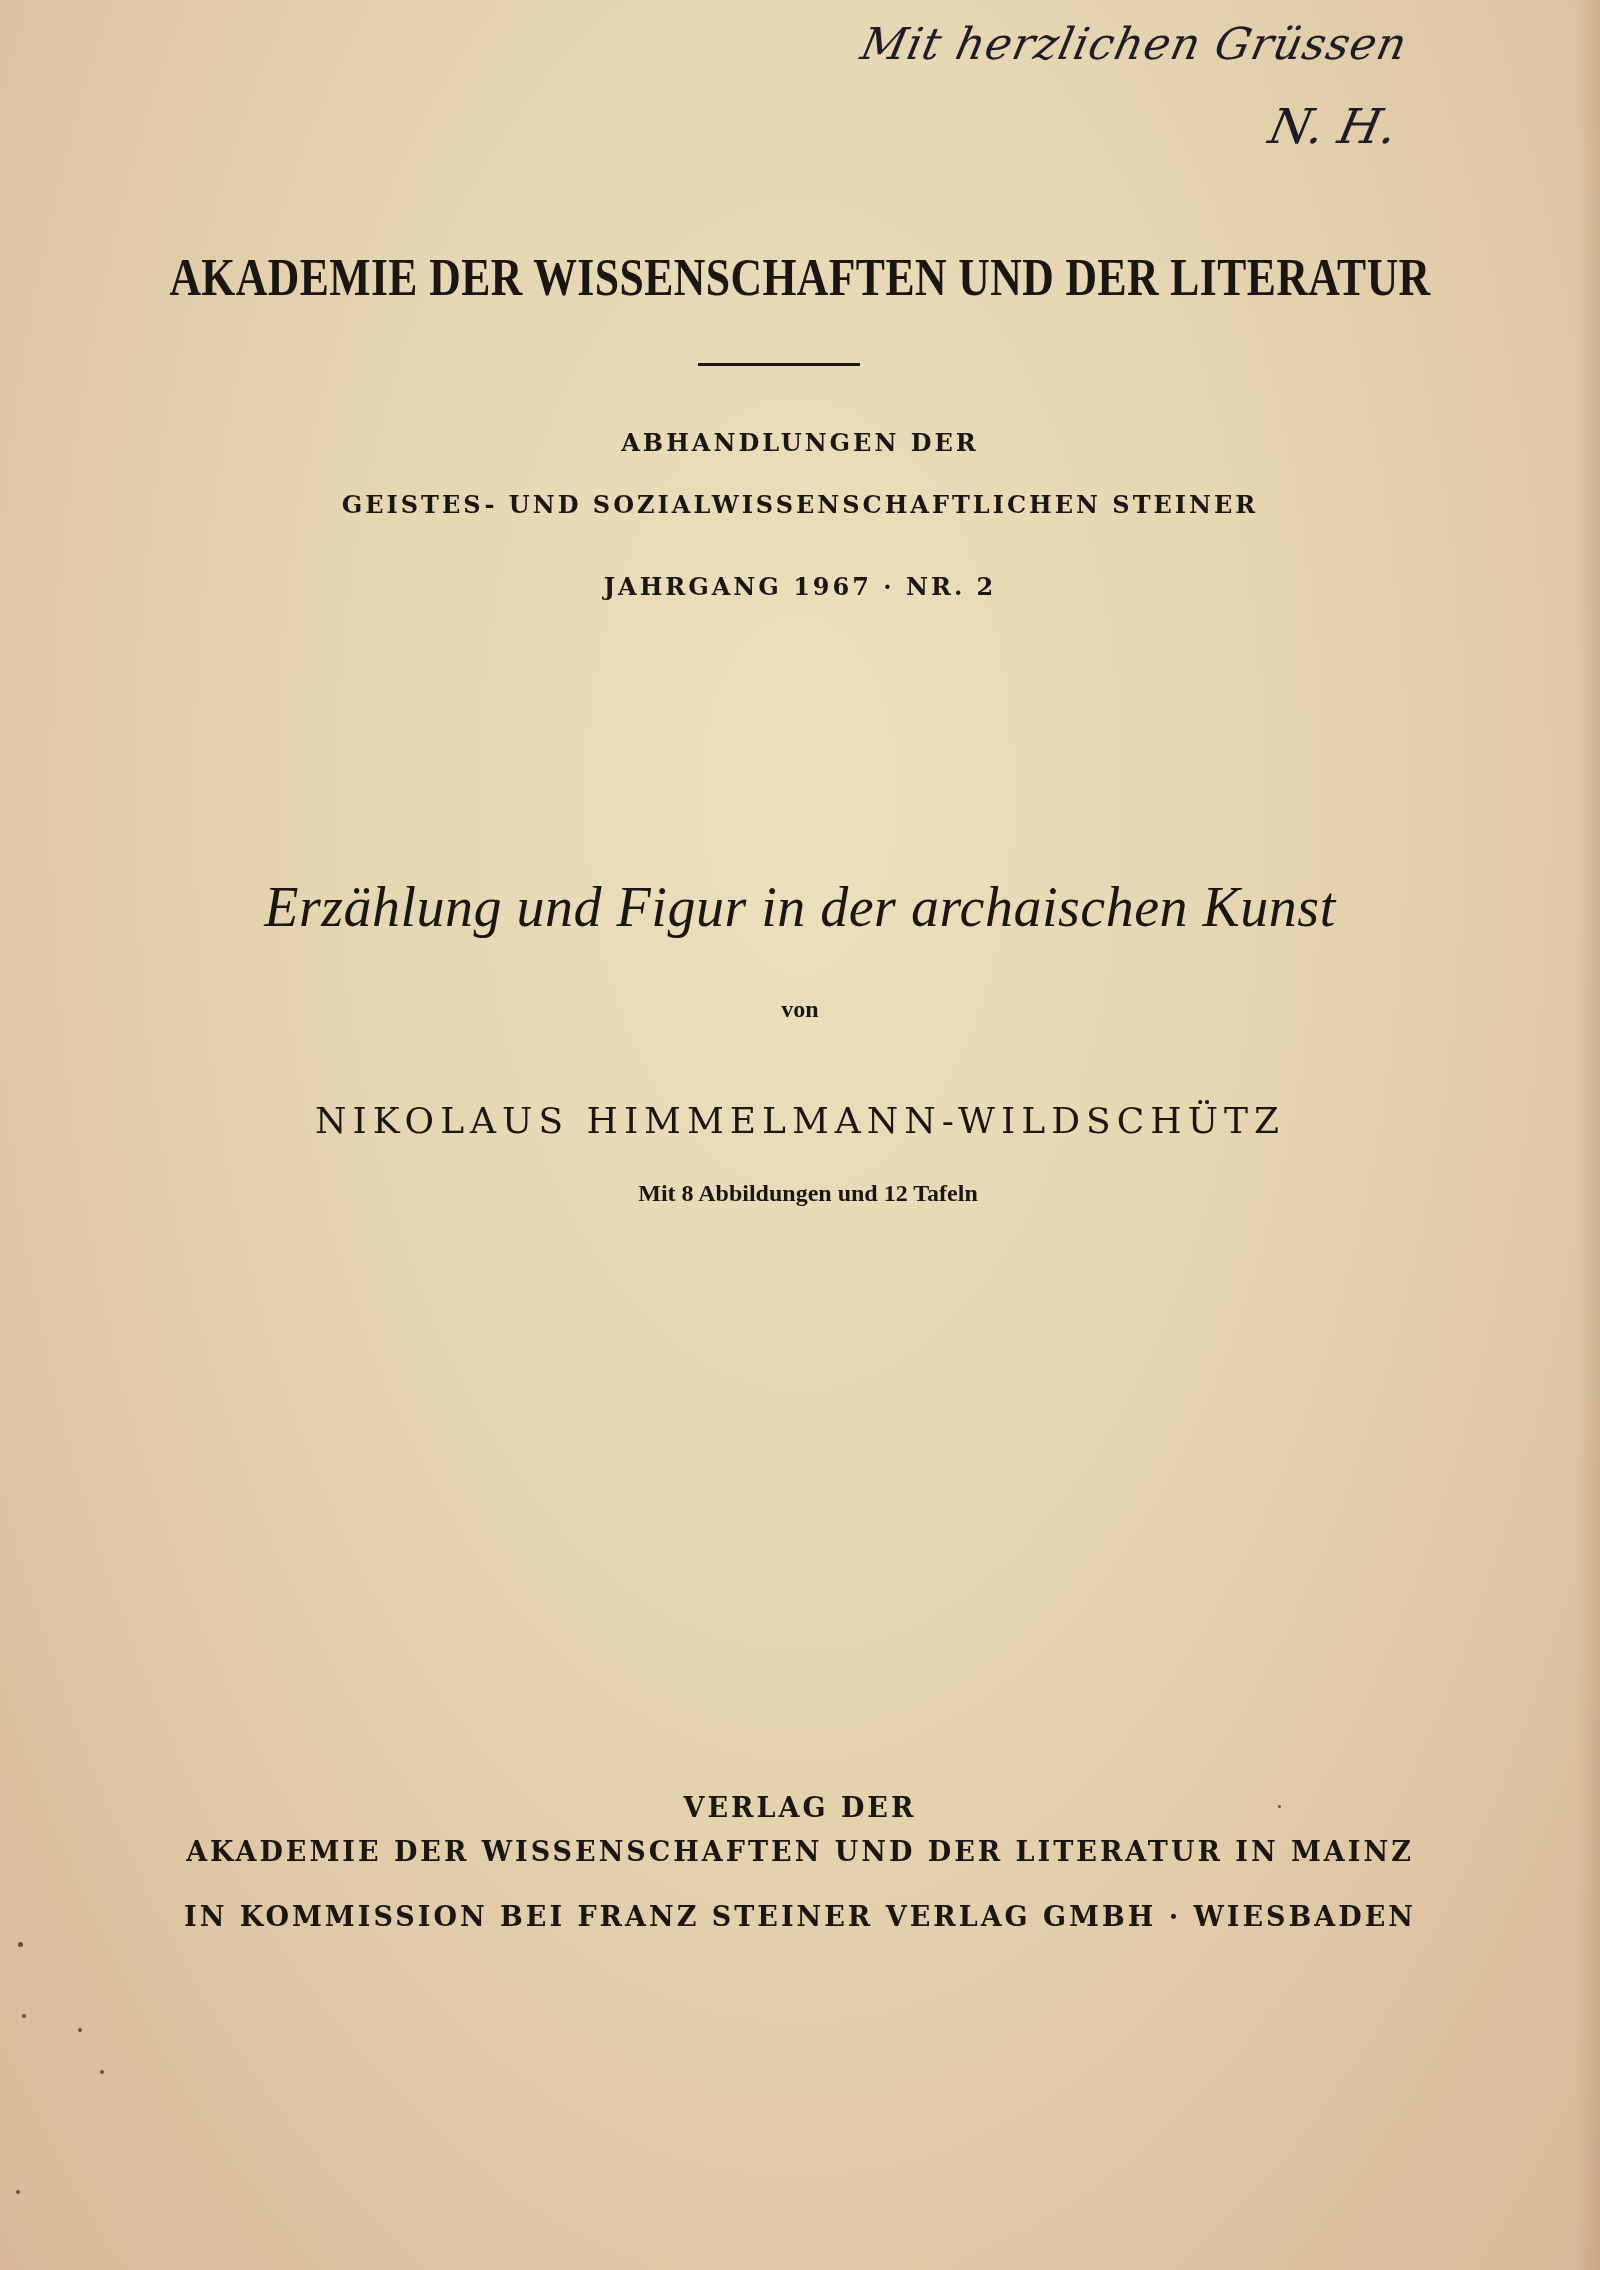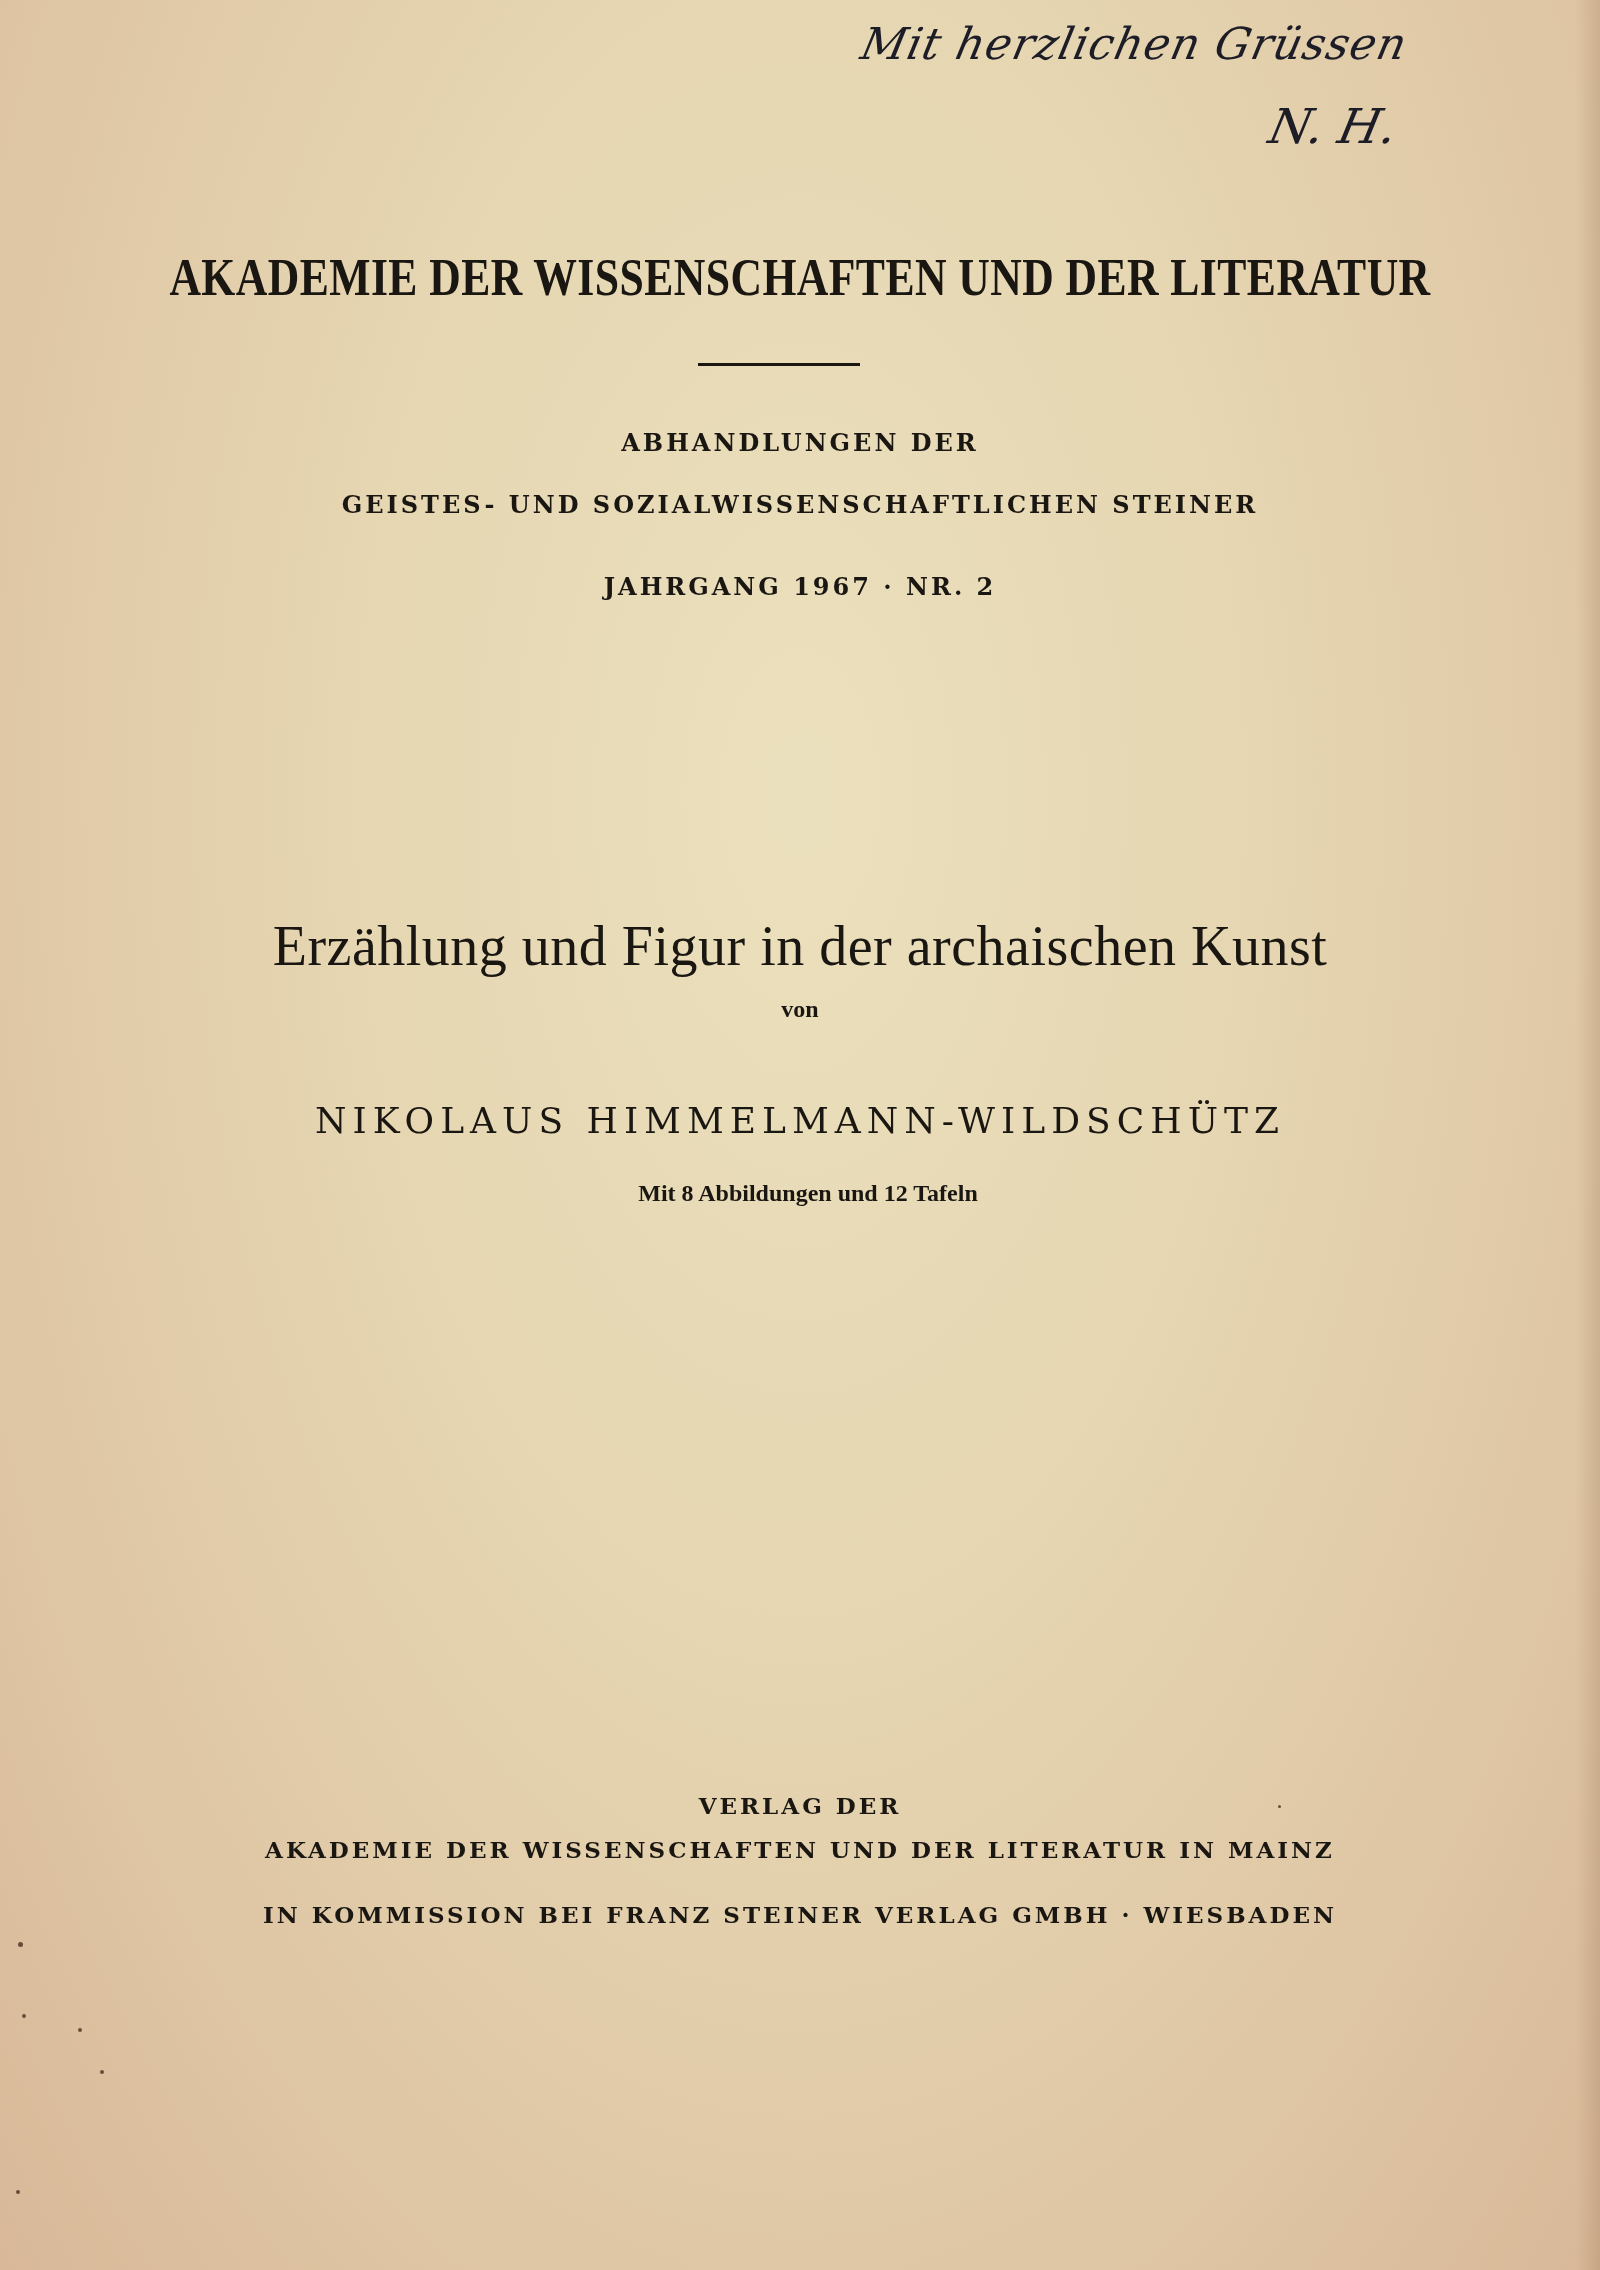--- a/index.html
+++ b/index.html
@@ -32,7 +32,7 @@
   .s2 { top: 490px; }
   .s3 { top: 552px; margin-top: 20px; }
   .title {
-    top: 914px; font-family: "Liberation Serif", serif; font-size: 56px; letter-spacing: 0.5px;
+    top: 875px; font-family: "Liberation Serif", serif; font-size: 56px; letter-spacing: 0.5px; font-style: italic;
   }
   .von { top: 996px; font-family: "Liberation Serif", serif; font-weight: bold; font-size: 24px; }
   .author {

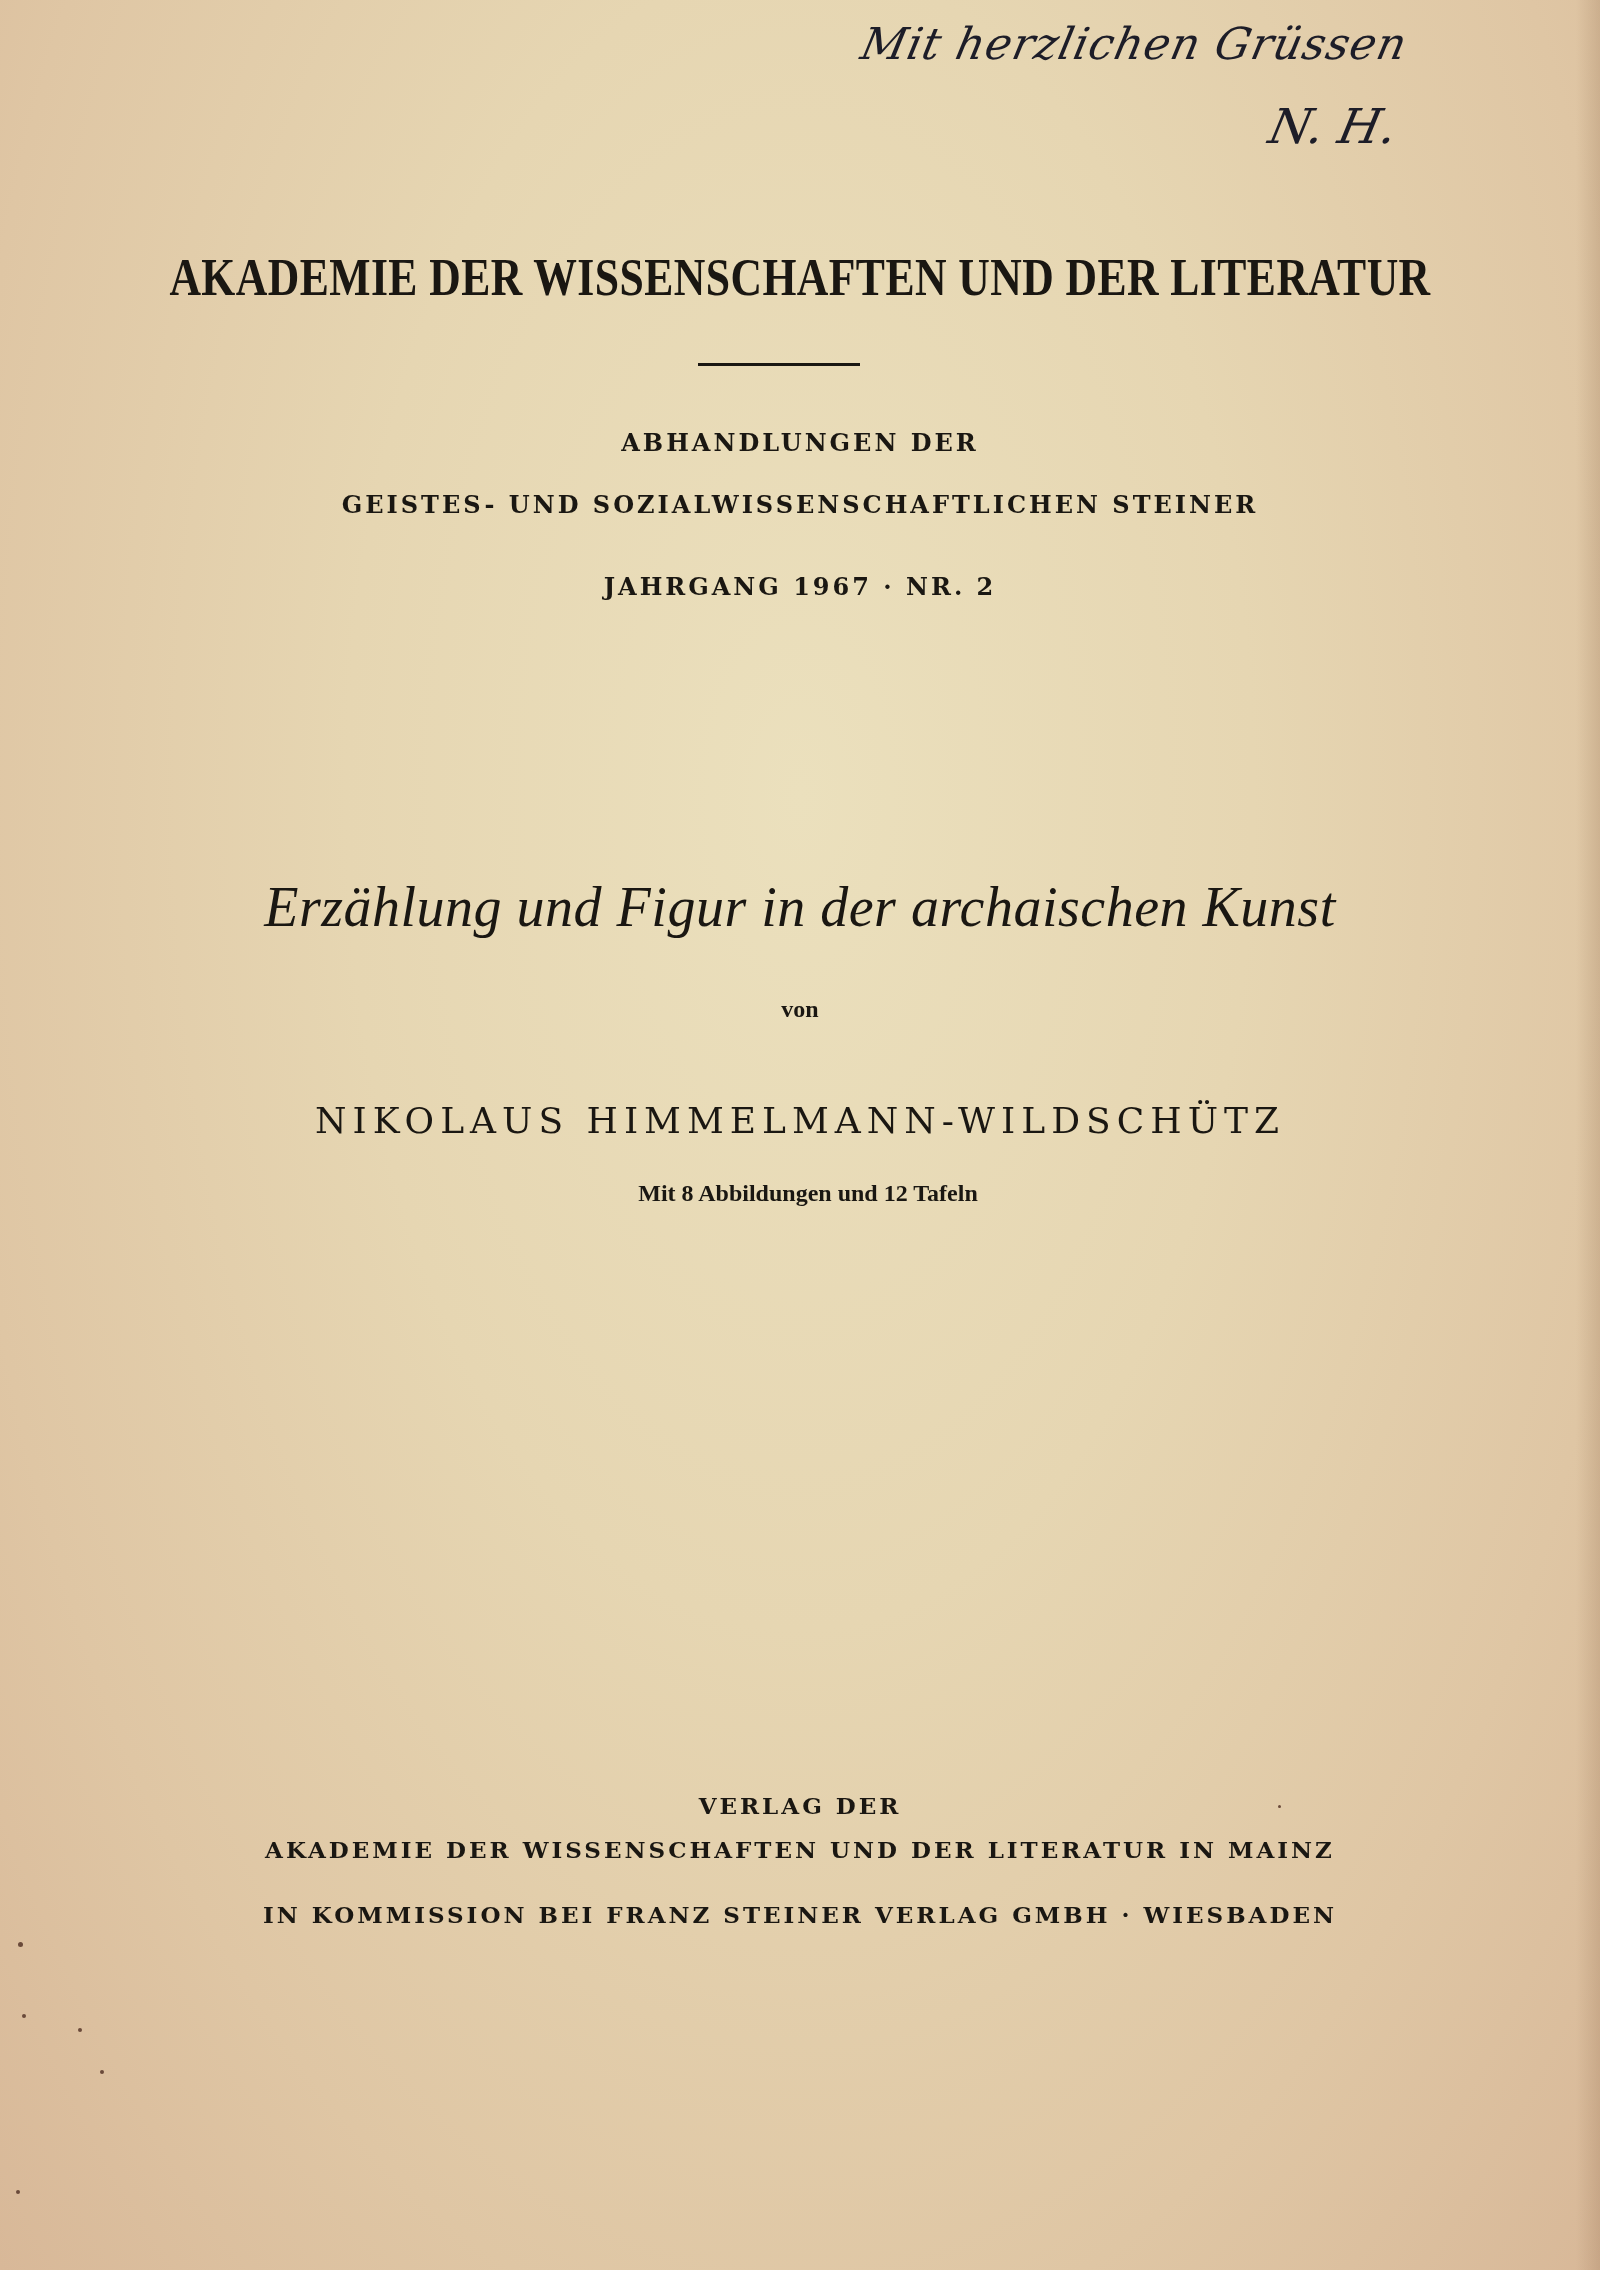--- a/index.html
+++ b/index.html
@@ -39,7 +39,7 @@
     top: 1100px; font-family: "DejaVu Serif", serif; font-size: 36px; letter-spacing: 6px;
   }
   .figures { top: 1180px; font-family: "Liberation Serif", serif; font-weight: bold; font-size: 24px; padding-left: 16px; }
-  .pub { font-family: "DejaVu Serif", serif; font-weight: bold; font-size: 23px; letter-spacing: 3px; }
+  .pub { font-family: "DejaVu Serif", serif; font-weight: bold; font-size: 27px; letter-spacing: 3px; }
   .p1 { top: 1792px; }
   .p2 { top: 1836px; }
   .p3 { top: 1901px; }

